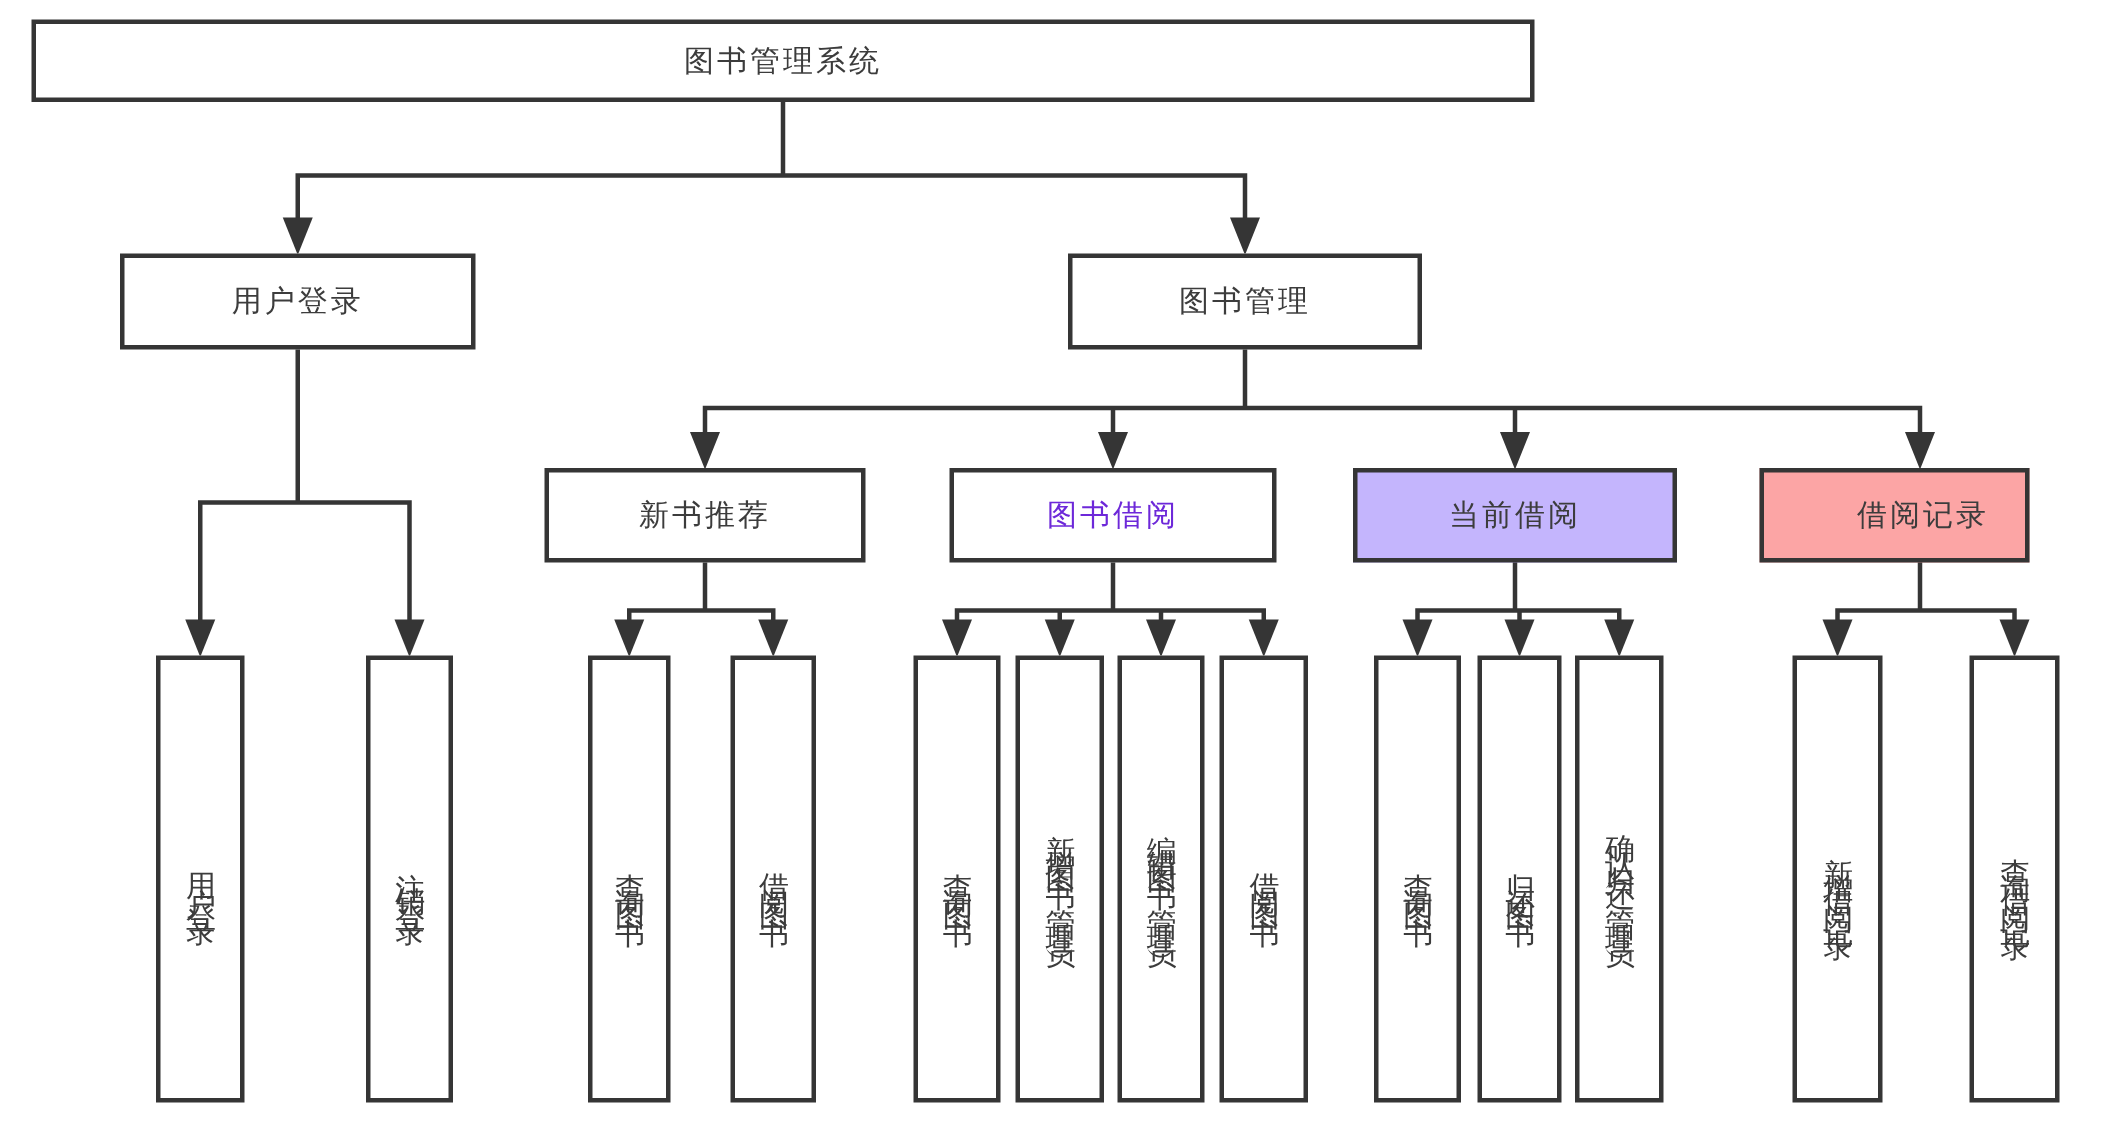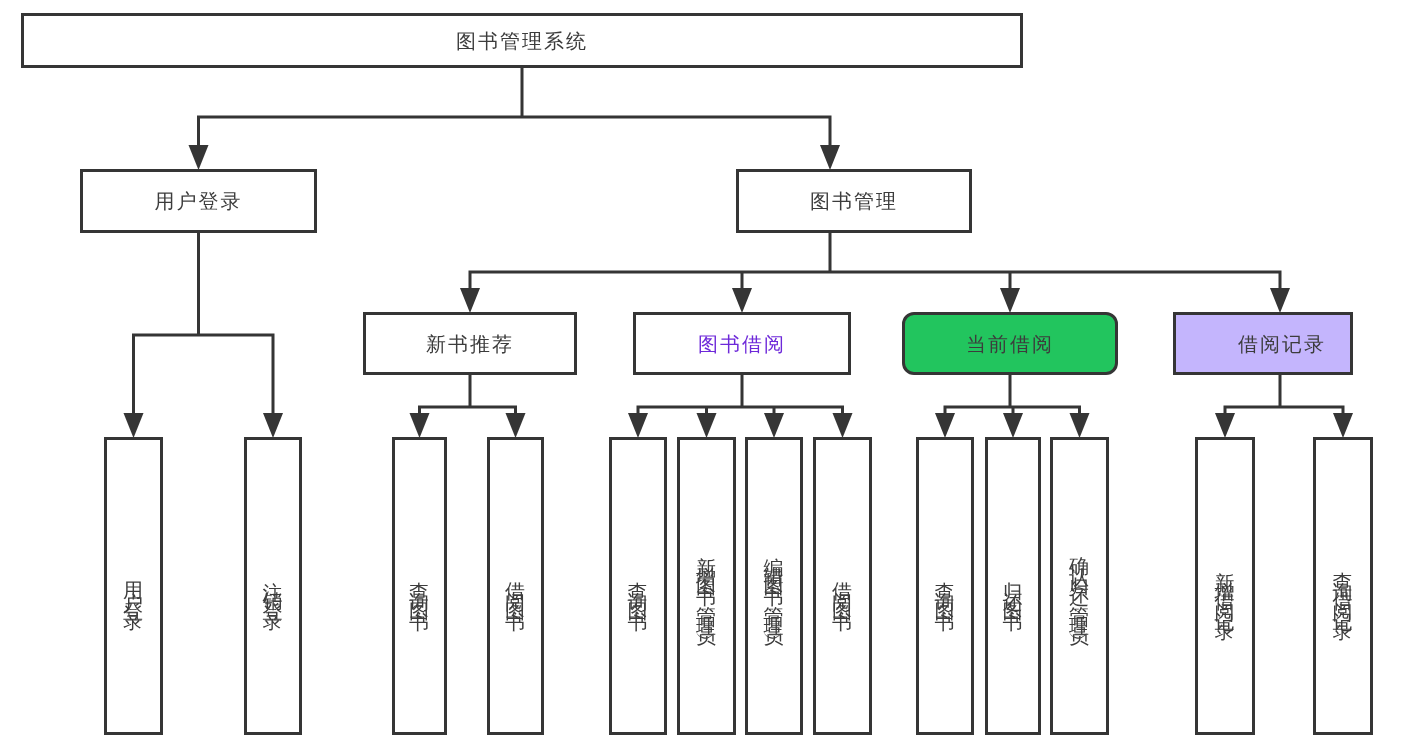--- a/index.html
+++ b/index.html
@@ -88,7 +88,7 @@
       <div class="node" style="left: 80px; top: 169px; width: 237px; height: 64px; border-color: rgb(53, 53, 53); background: rgb(255, 255, 255); color: rgb(60, 60, 60);">
         <span class="lbl">用户登录</span>
       </div>
-      <div class="node" style="left: 712px; top: 169px; width: 236px; height: 64px; border-color: rgb(53, 53, 53); background: rgb(255, 255, 255); color: rgb(60, 60, 60); margin-left: 24px;">
+      <div class="node" style="left: 712px; top: 169px; width: 236px; height: 64px; border-color: rgb(53, 53, 53); background: rgb(255, 255, 255); color: rgb(60, 60, 60);">
         <span class="lbl">图书管理</span>
       </div>
       <div class="node" style="left: 363px; top: 312px; width: 214px; height: 63px; border-color: rgb(53, 53, 53); background: rgb(255, 255, 255); color: rgb(60, 60, 60); text-align: right;">

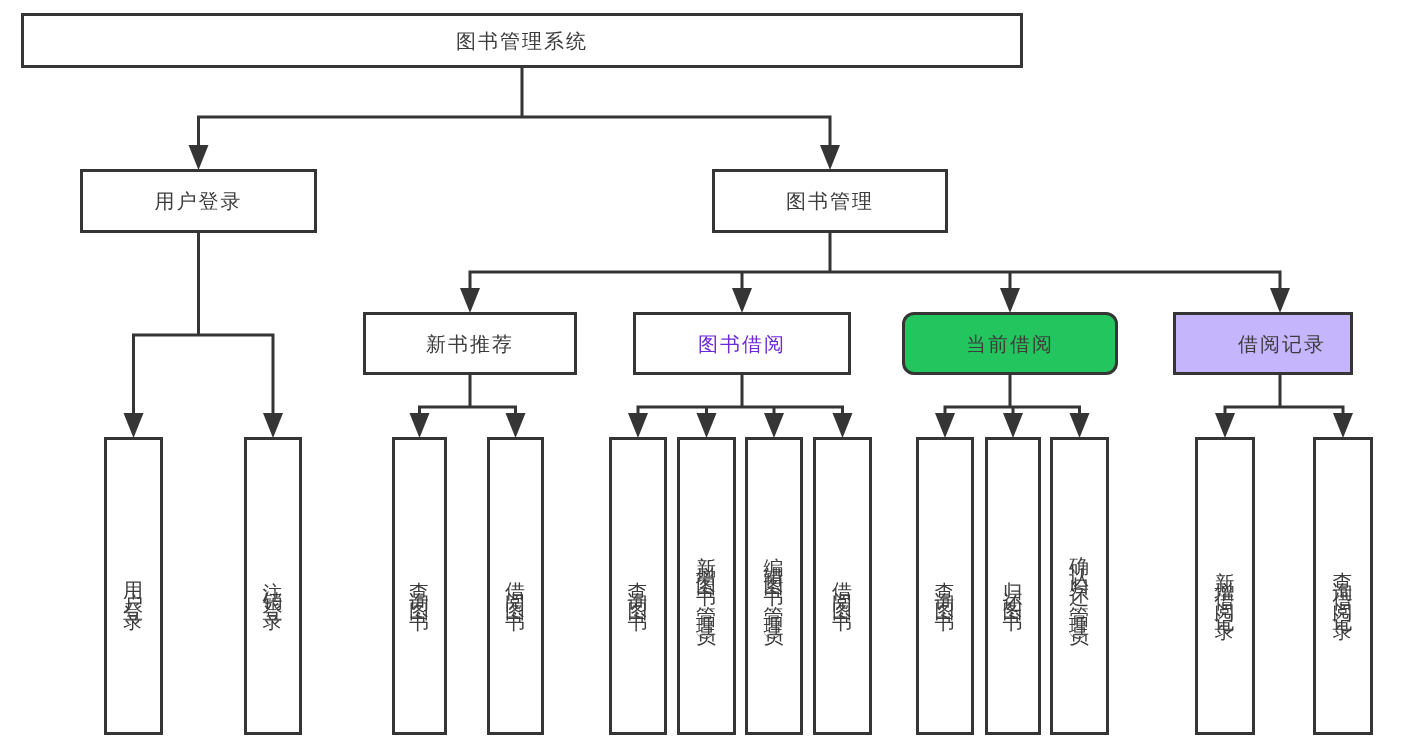--- a/index.html
+++ b/index.html
@@ -97,7 +97,7 @@
       <div class="node" style="left: 633px; top: 312px; width: 218px; height: 63px; border-color: rgb(53, 53, 53); background: rgb(255, 255, 255); color: #6d28d9;">
         <span class="lbl">图书借阅</span>
       </div>
-      <div class="node" style="left: 902px; top: 312px; width: 216px; height: 63px; border-color: rgb(53, 53, 53); background: #22c55e; color: rgb(60, 60, 60); border-radius: 12px;">
+      <div class="node" style="left: 902px; top: 312px; width: 216px; height: 63px; border-color: rgb(53, 53, 53); background: #c4b5fd; color: rgb(60, 60, 60);">
         <span class="lbl">当前借阅</span>
       </div>
       <div class="node" style="left: 1173px; top: 312px; width: 180px; height: 63px; border-color: rgb(53, 53, 53); background: #c4b5fd; color: rgb(60, 60, 60); padding-left: 38px;">

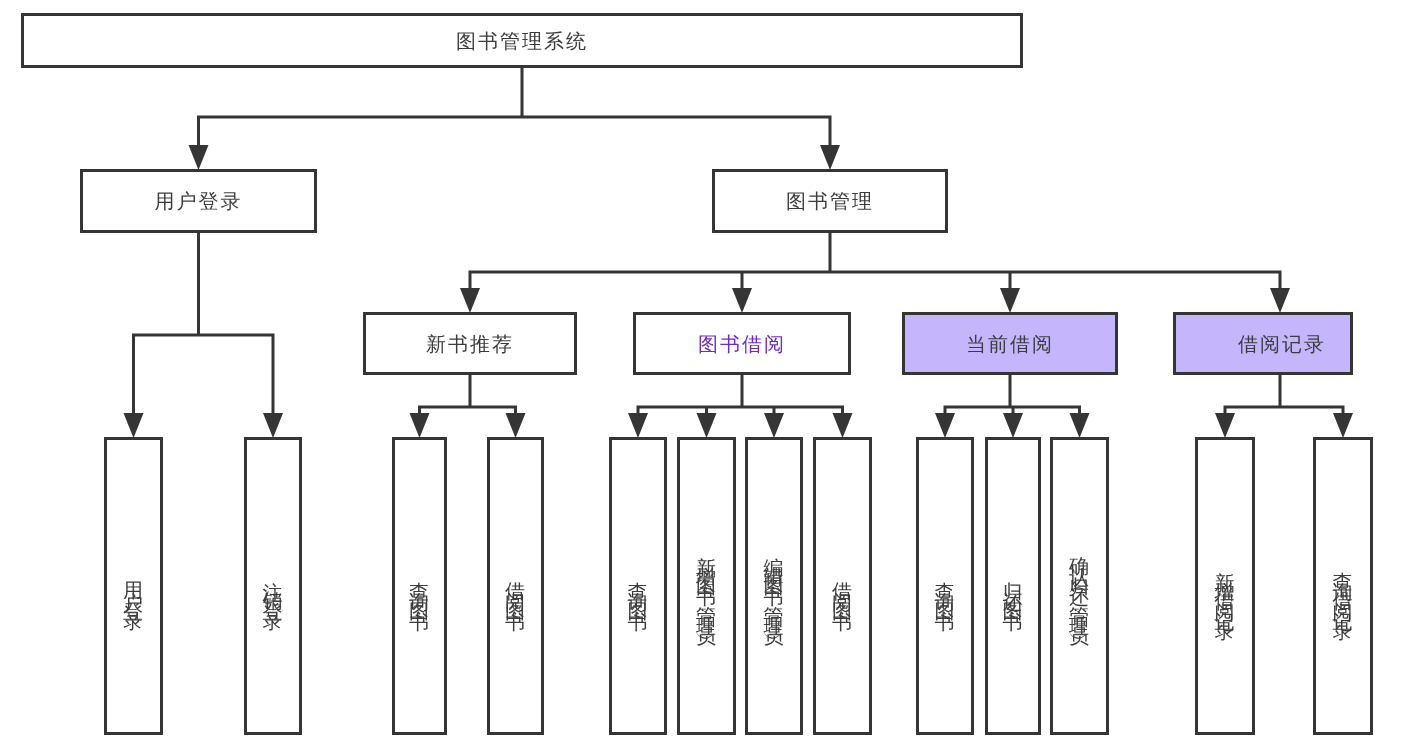--- a/index.html
+++ b/index.html
@@ -100,7 +100,7 @@
       <div class="node" style="left: 902px; top: 312px; width: 216px; height: 63px; border-color: rgb(53, 53, 53); background: #c4b5fd; color: rgb(60, 60, 60);">
         <span class="lbl">当前借阅</span>
       </div>
-      <div class="node" style="left: 1173px; top: 312px; width: 180px; height: 63px; border-color: rgb(53, 53, 53); background: #c4b5fd; color: rgb(60, 60, 60); padding-left: 38px;">
+      <div class="node" style="left: 1173px; top: 312px; width: 180px; height: 63px; border-color: rgb(53, 53, 53); background: #fca5a5; color: rgb(60, 60, 60); padding-left: 38px;">
         <span class="lbl">借阅记录</span>
       </div>
       <div class="node vertical" style="left: 104px; top: 437px; width: 59px; height: 298px; border-color: rgb(53, 53, 53); background: rgb(255, 255, 255); color: rgb(60, 60, 60);">

